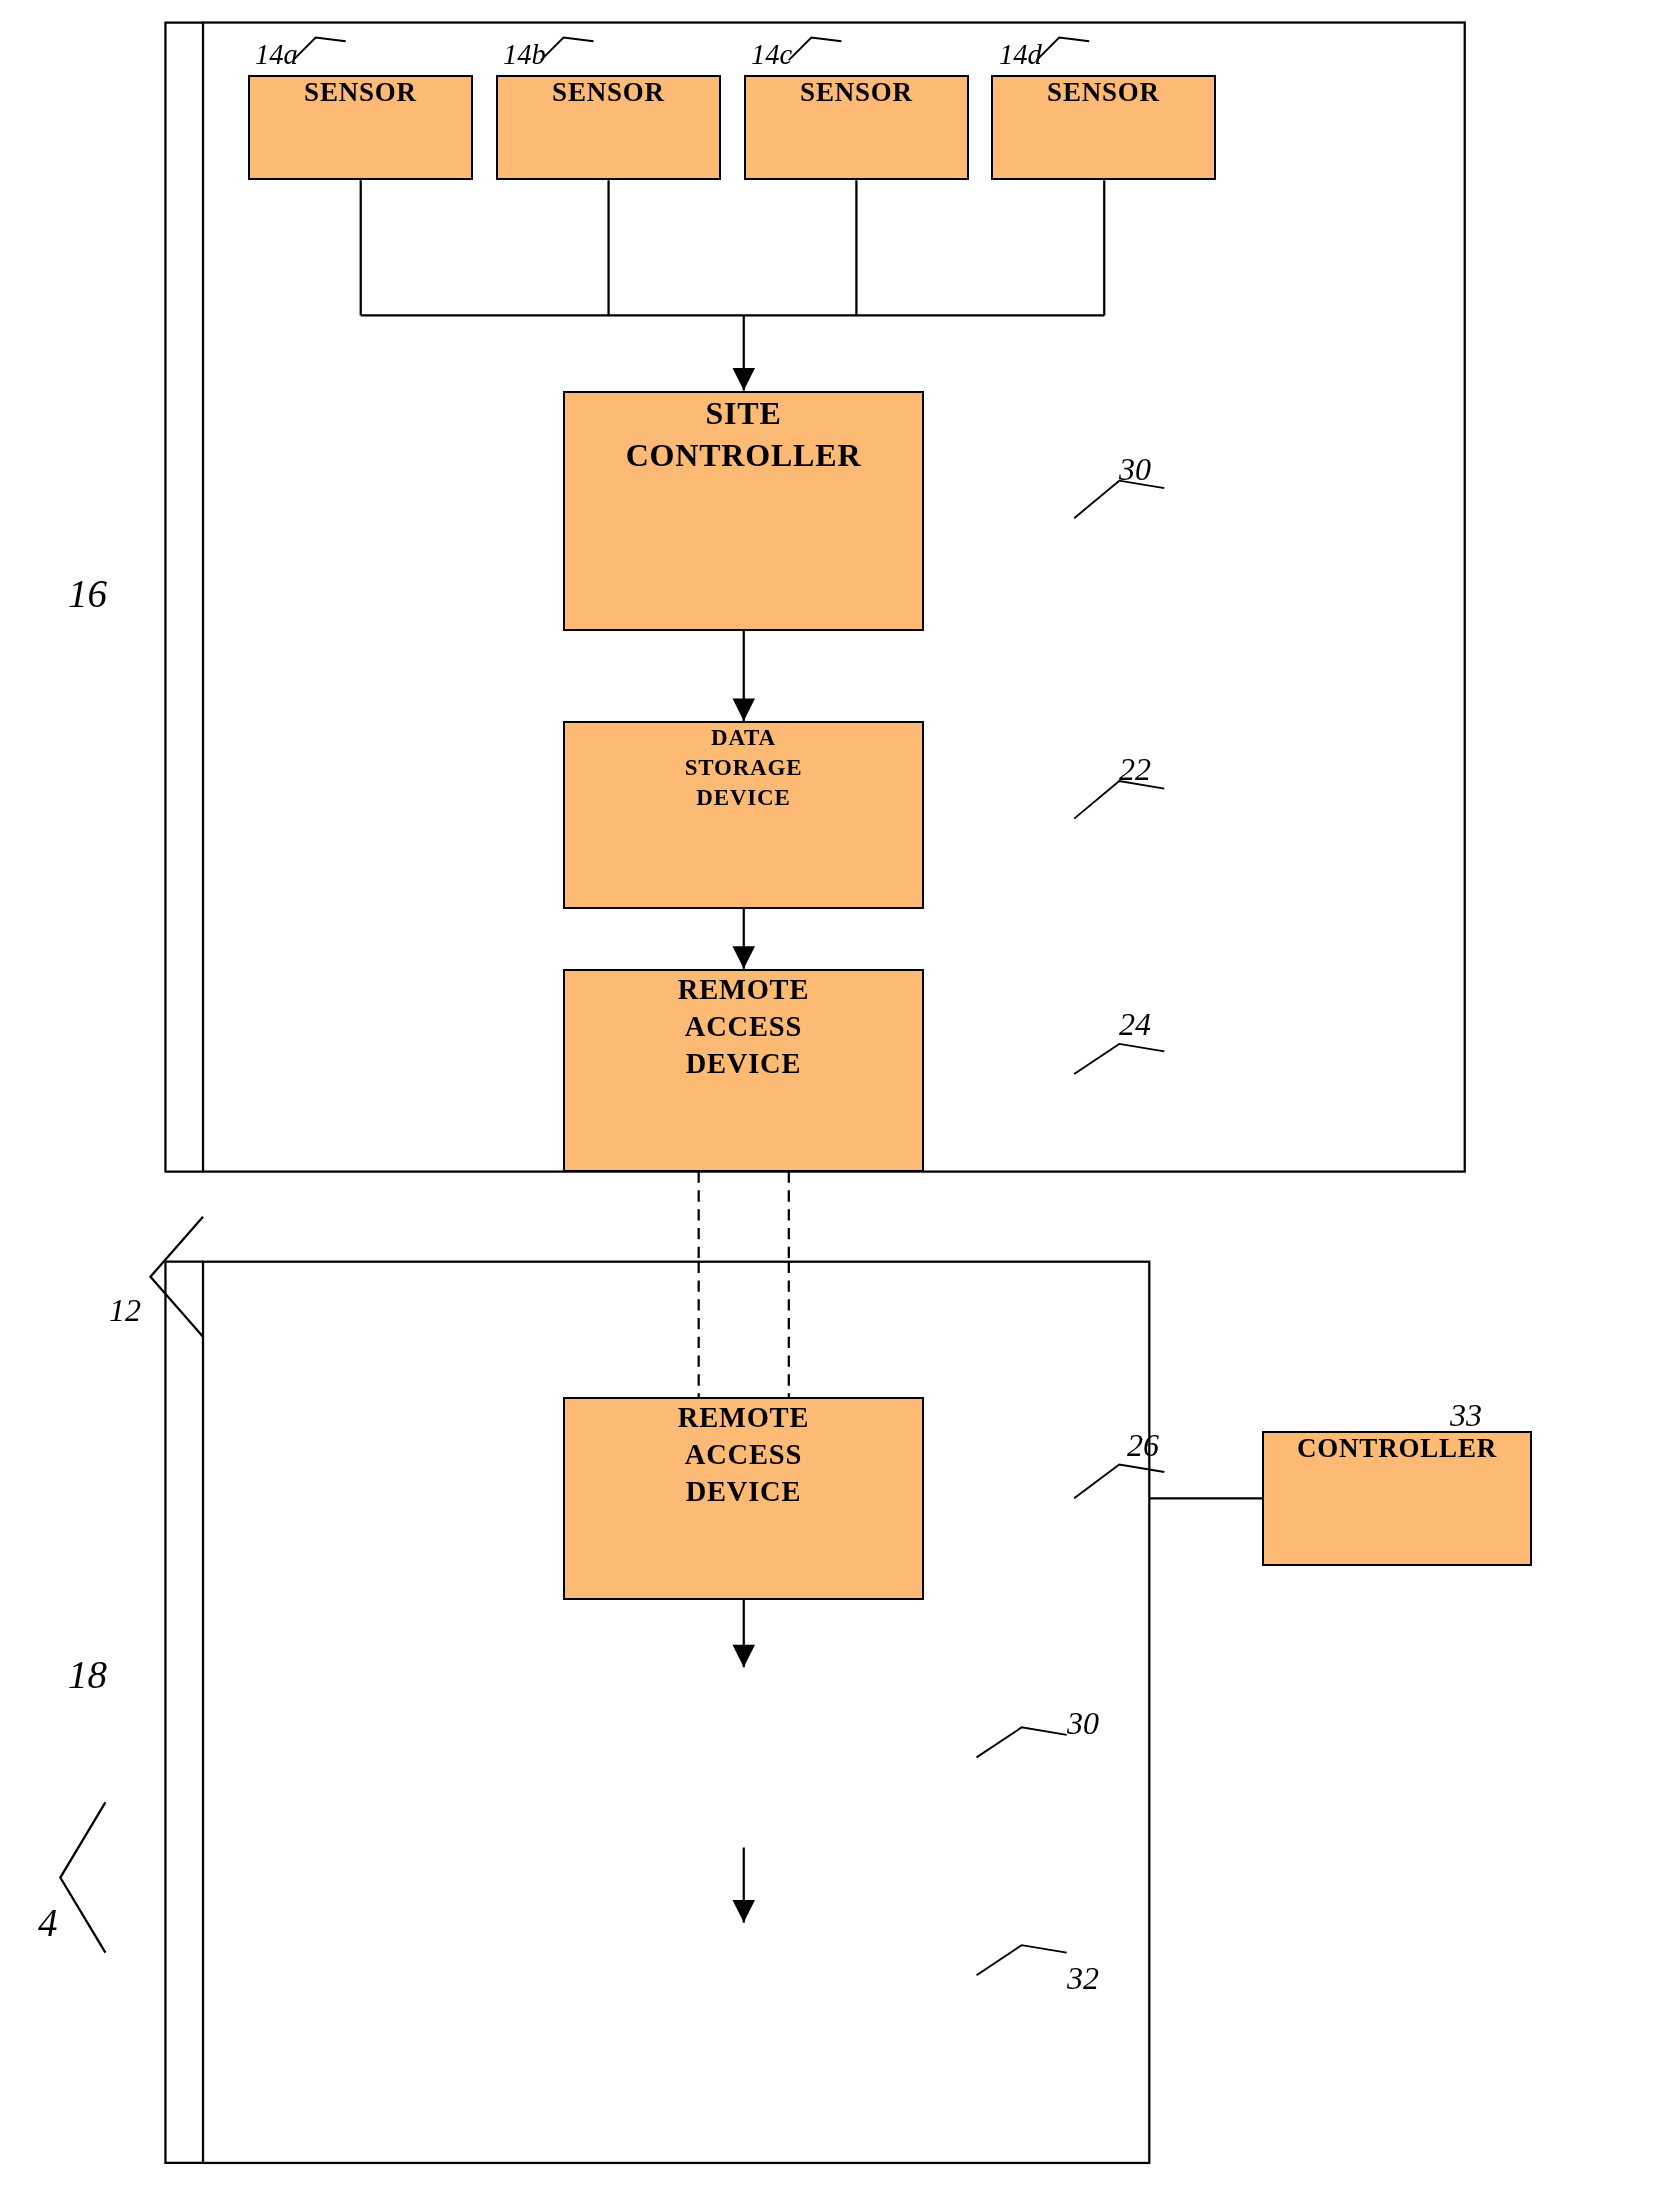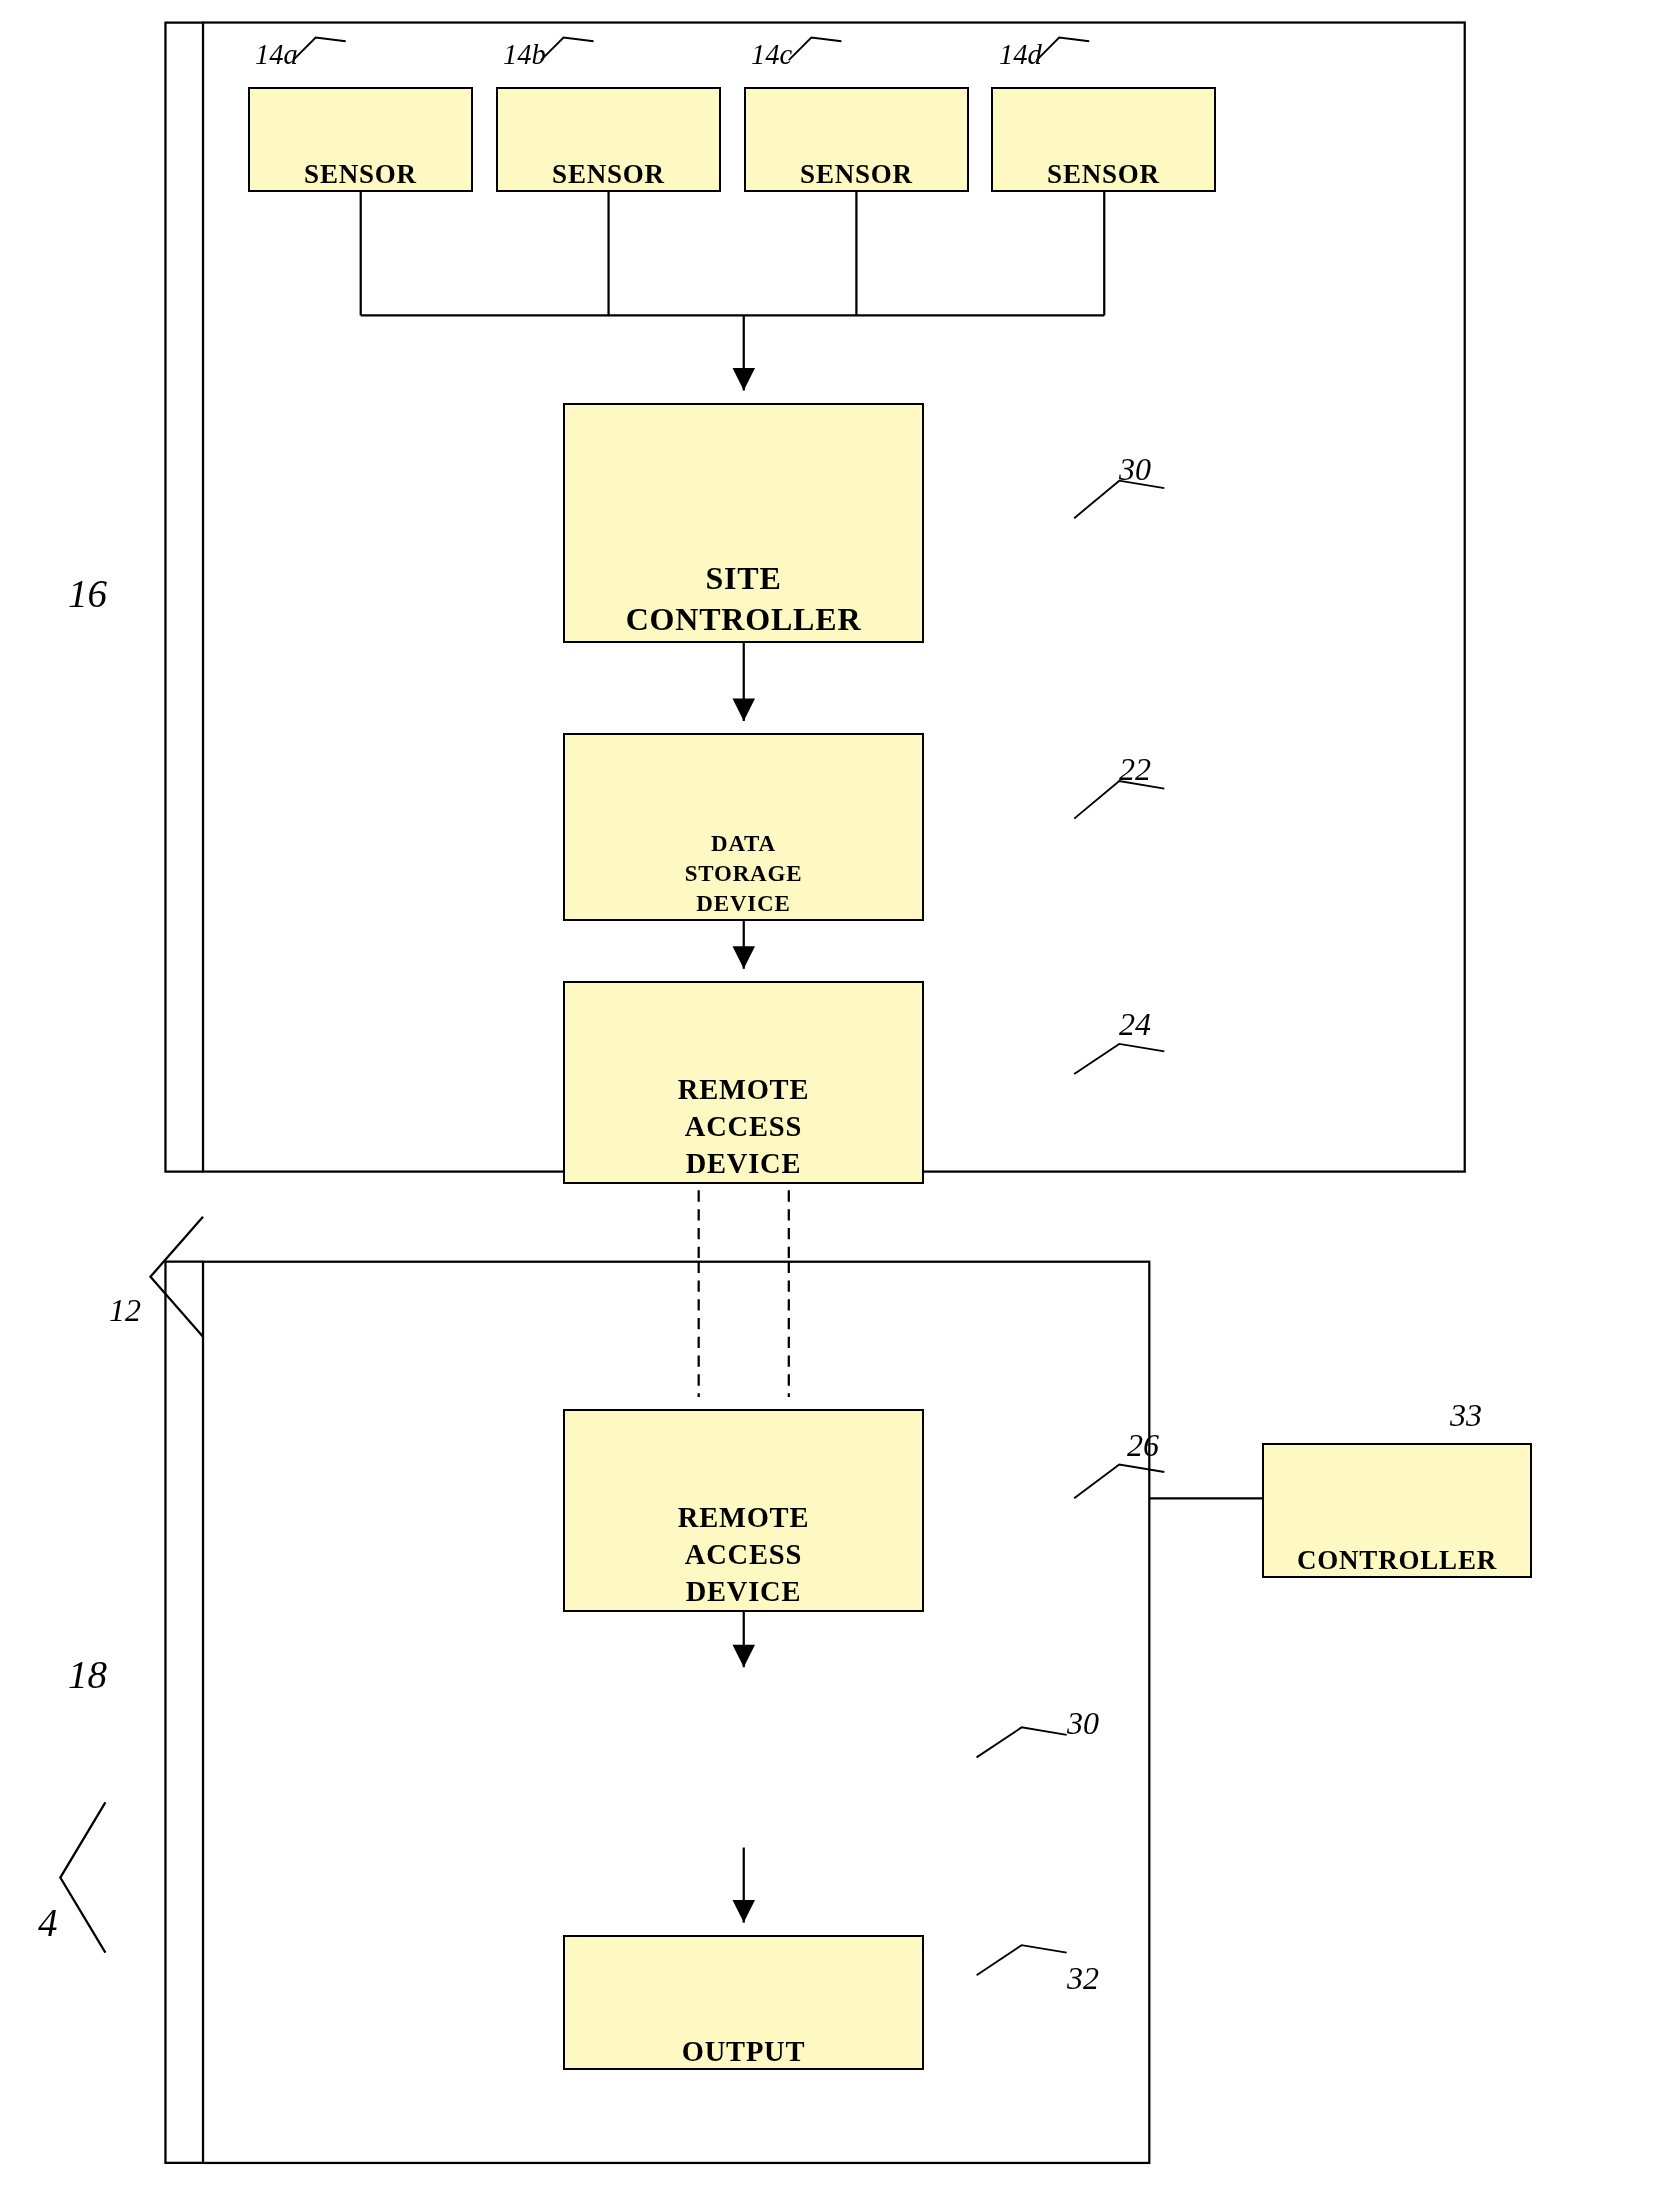--- a/index.html
+++ b/index.html
@@ -22,15 +22,14 @@
     .box {
       position: absolute;
       border: 2.3px solid #000;
-      background: #fef9c3;
+      background: #fdba74;
       display: flex;
-      align-items: flex-end;
+      align-items: flex-start;
       justify-content: center;
       text-align: center;
       font-size: 27px;
       font-weight: bold;
       letter-spacing: 0.8px;
-      margin-top: 12px;
     }
 
     .ref-label {

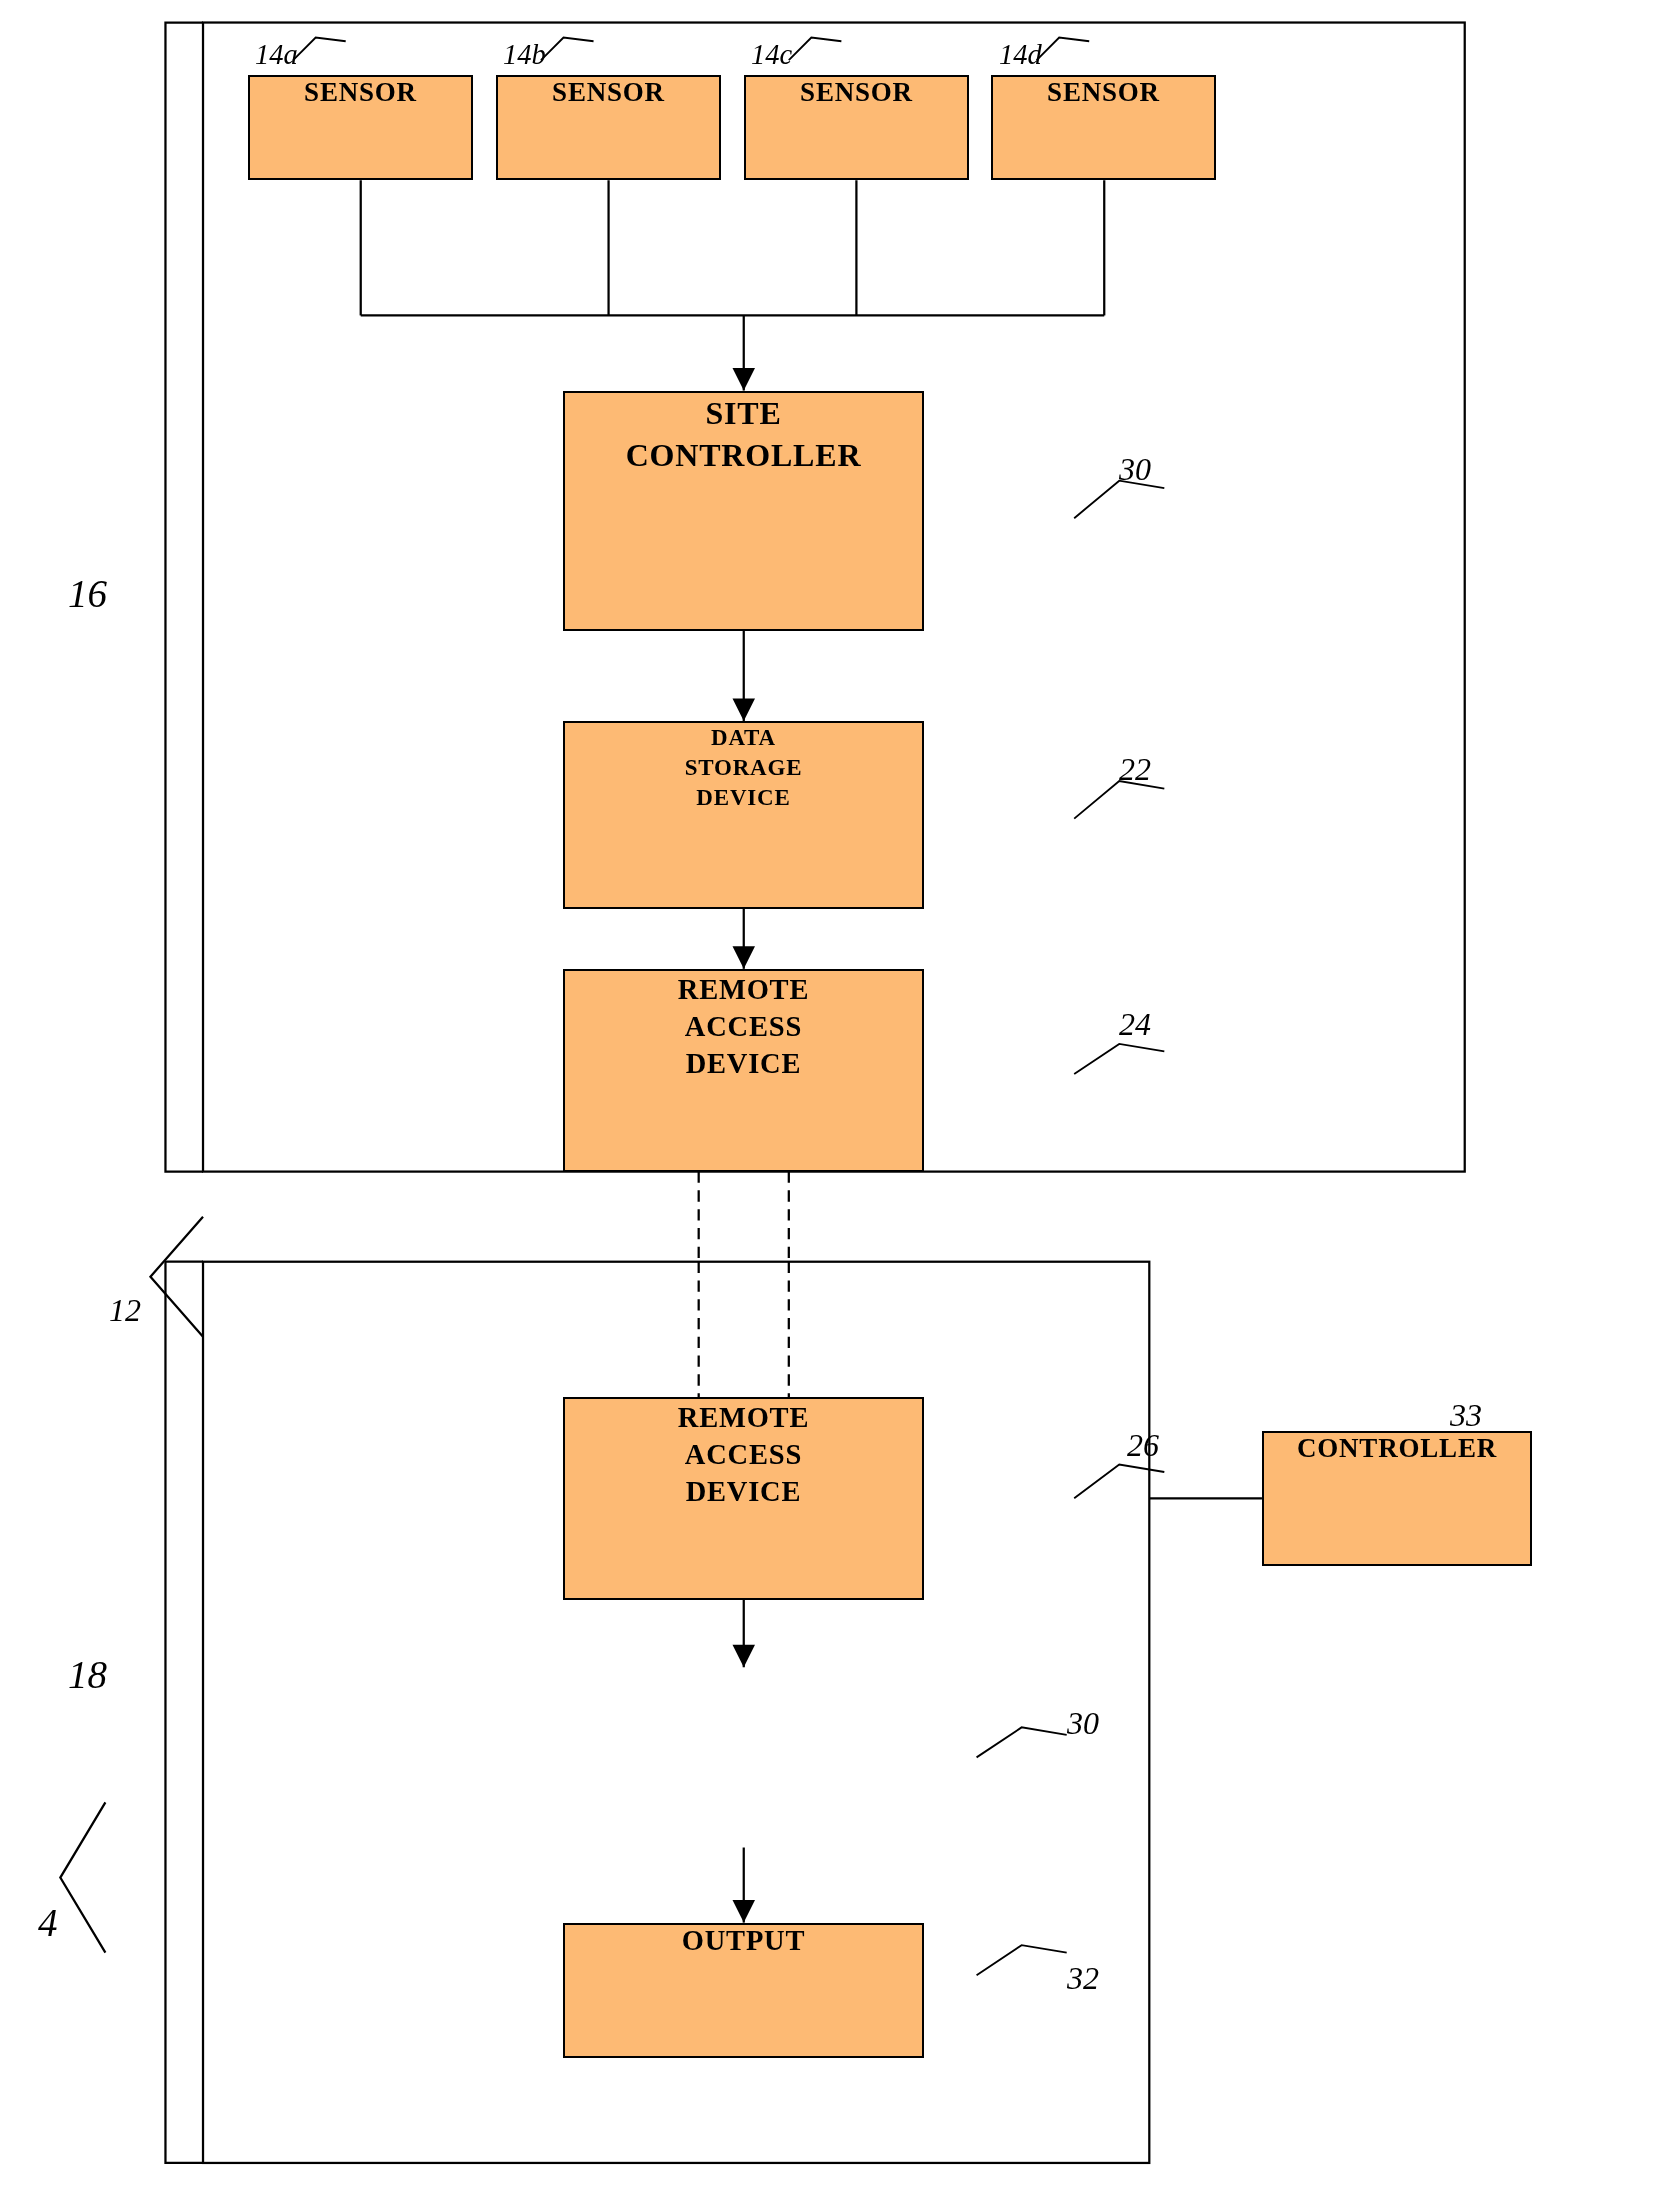--- a/index.html
+++ b/index.html
@@ -180,9 +180,6 @@
 
   <span class="ref-label" style="left:1067px; top:1705px; font-size:32px; font-style:italic;">30</span>
 
-  <div class="box" style="left:563px; top:1923px; width:361px; height:135px; font-size:28.5px;">
-    <span>OUTPUT</span>
-  </div>
   <span class="ref-label" style="left:1067px; top:1960px; font-size:32px; font-style:italic;">32</span>
 
   <span class="ref-label" style="left:68px; top:1652px; font-size:39px; font-style:italic;">18</span>

